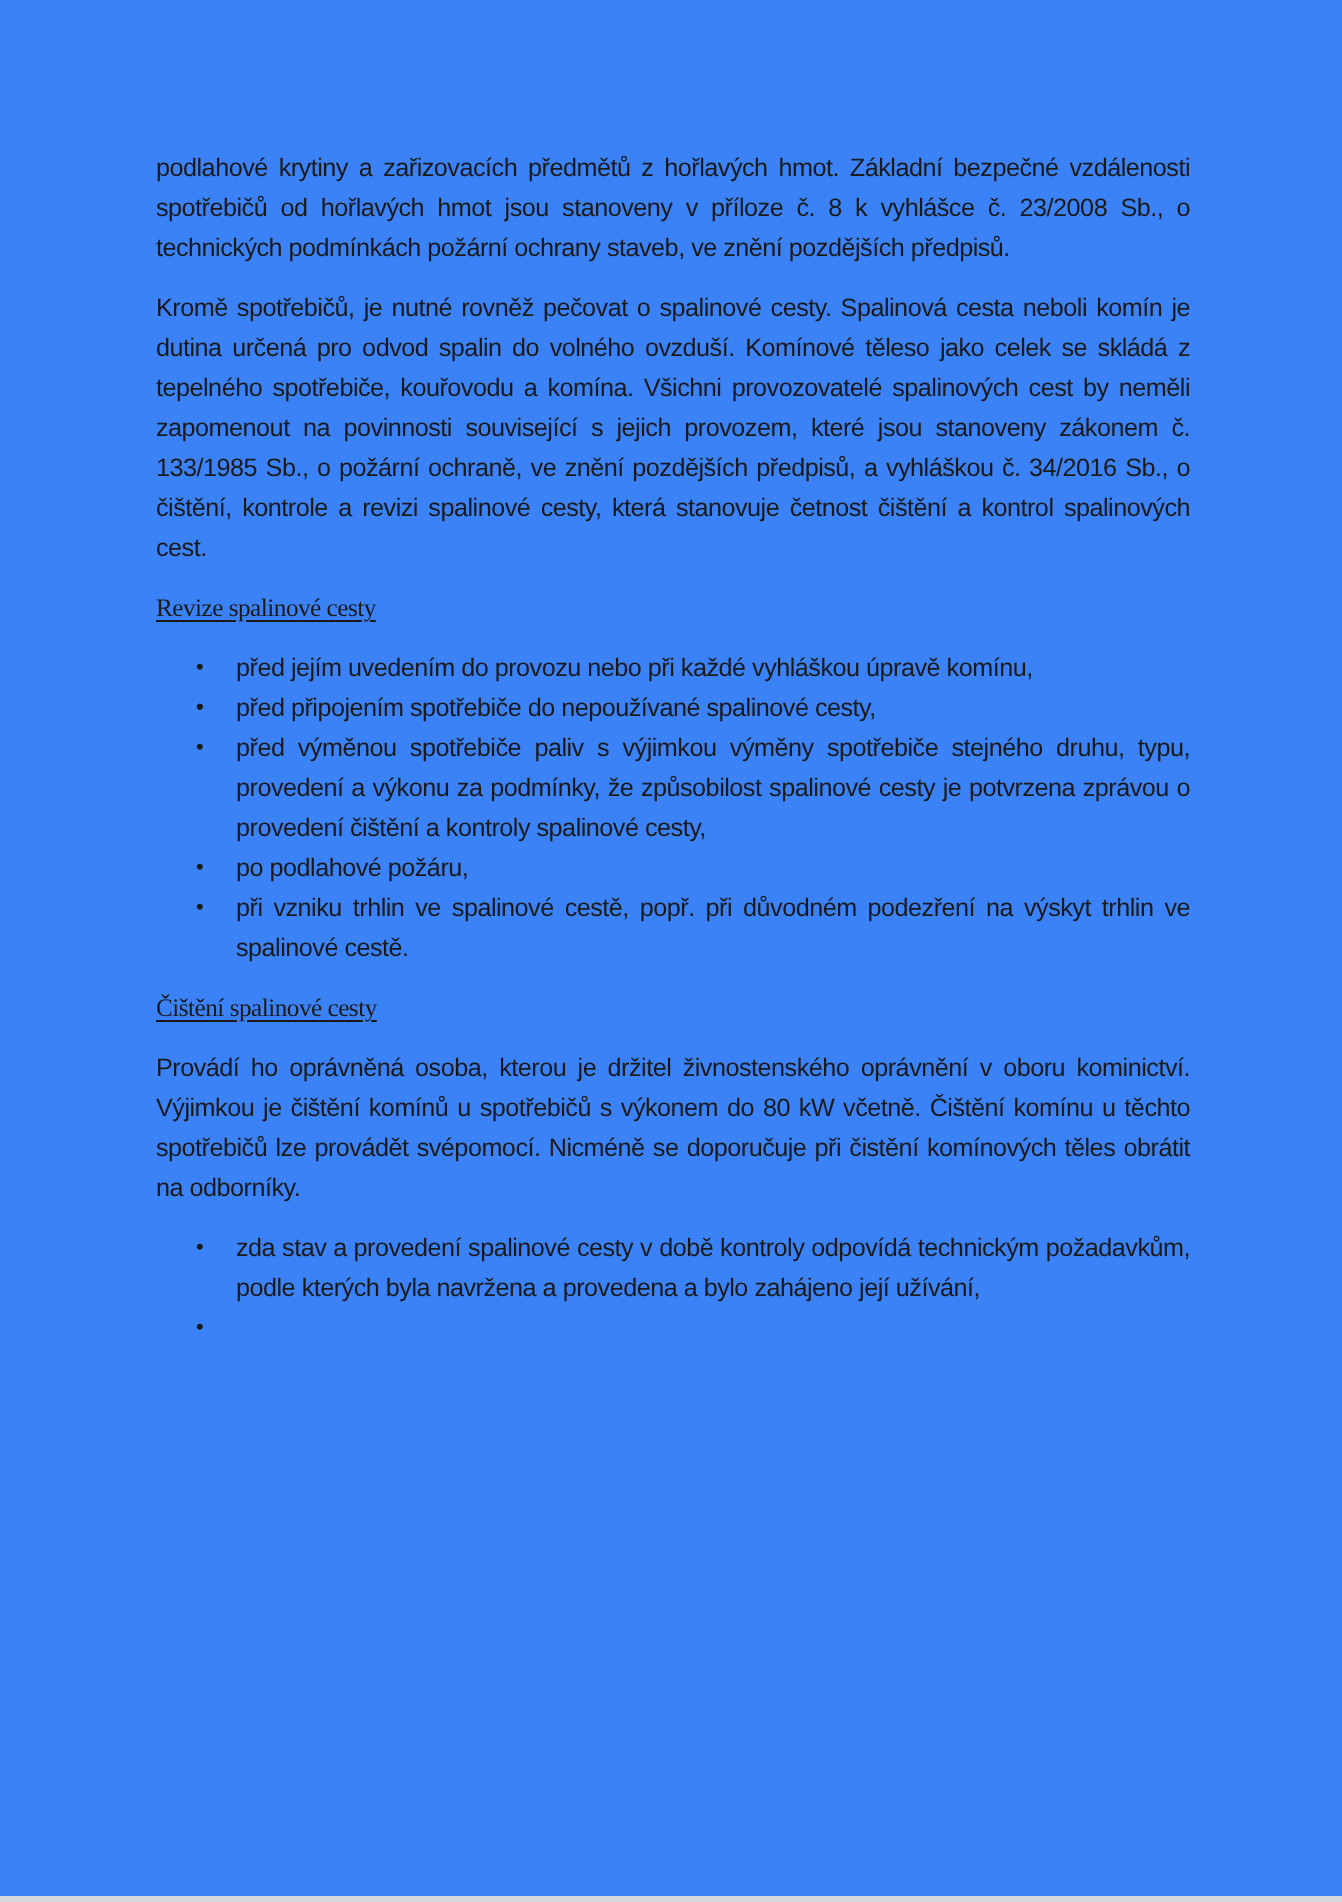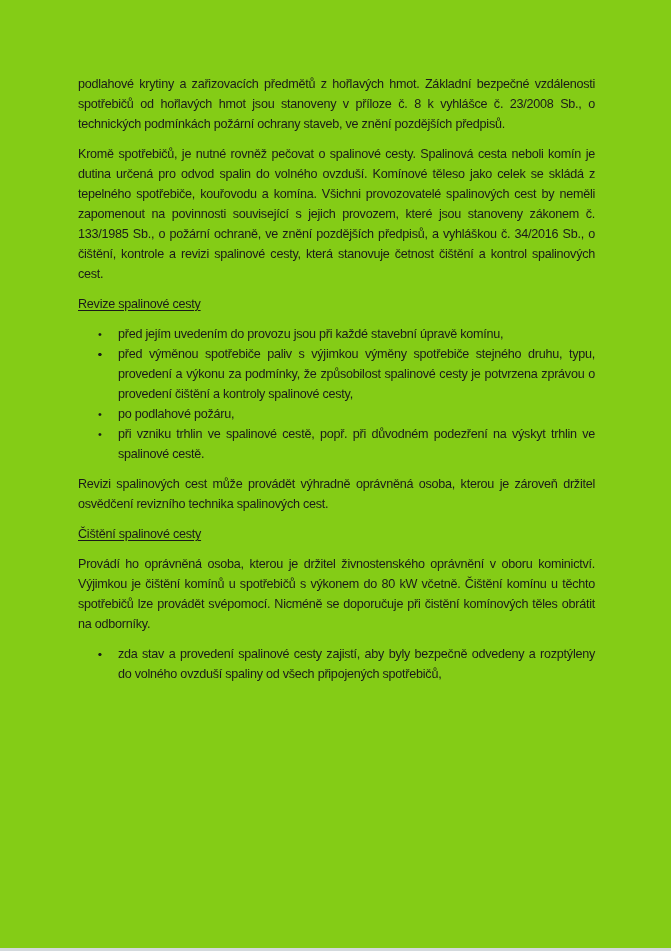--- a/index.html
+++ b/index.html
@@ -20,7 +20,7 @@
       left: 0; top: 0;
       width: 671px;
       height: 948px;
-      background: #84cc16;
+      background: #3b82f6;
     }
     .bottom-edge {
       position: absolute;

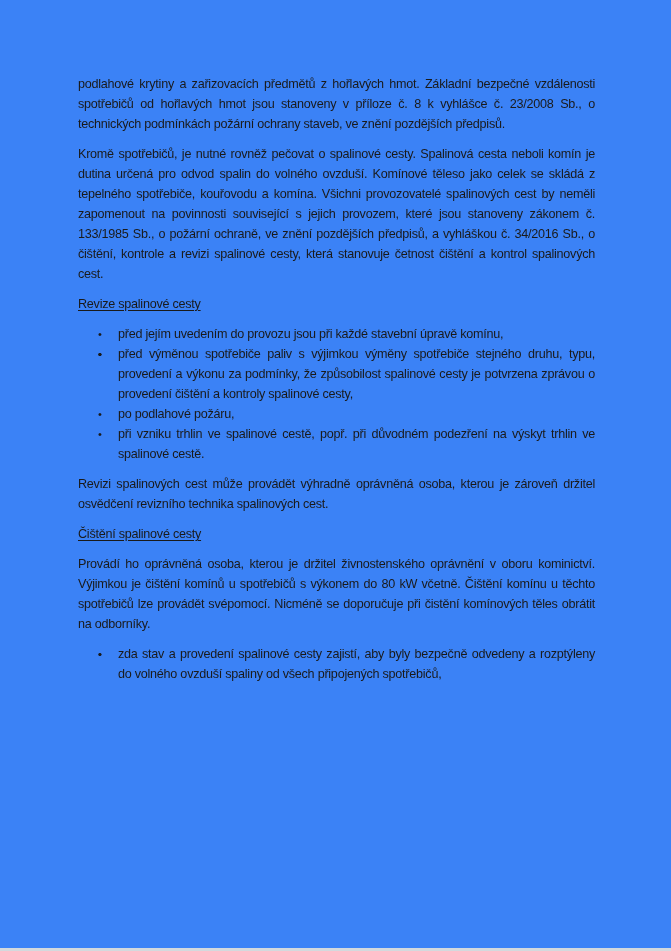--- a/index.html
+++ b/index.html
@@ -46,6 +46,7 @@
       margin: 0 0 10px 0;
       text-decoration: underline;
       text-underline-offset: 2px;
+      font-family: Liberation Serif, serif;
     }
     ul {
       list-style: none;

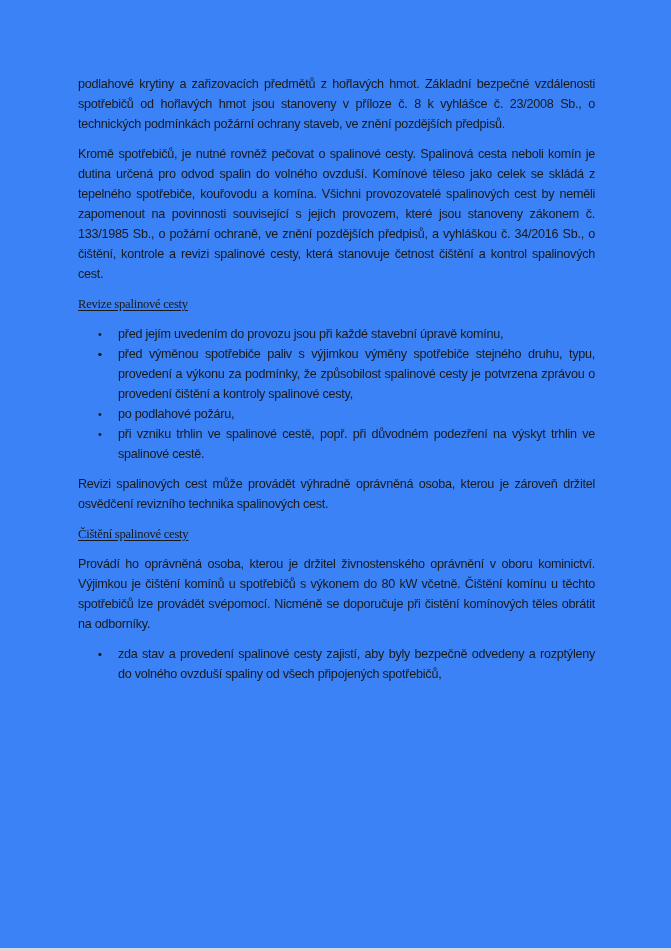--- a/index.html
+++ b/index.html
@@ -76,7 +76,7 @@
 
     <div class="heading">Revize spalinové cesty</div>
     <ul>
-      <li><span class="bullet">•</span><span>před jejím uvedením do provozu jsou při každé stavební úpravě komínu,</span></li>
+      <li><span class="bullet">•</span><span>před jejím uvedením do provozu nebo při každé vyhláškou úpravě komínu,</span></li>
       <li><span class="bullet">•</span></li>
       <li><span class="bullet">•</span></li>
       <li><span class="bullet">•</span><span>před výměnou spotřebiče paliv s výjimkou výměny spotřebiče stejného druhu, typu, provedení a výkonu za podmínky, že způsobilost spalinové cesty je potvrzena zprávou o provedení čištění a kontroly spalinové cesty,</span></li>

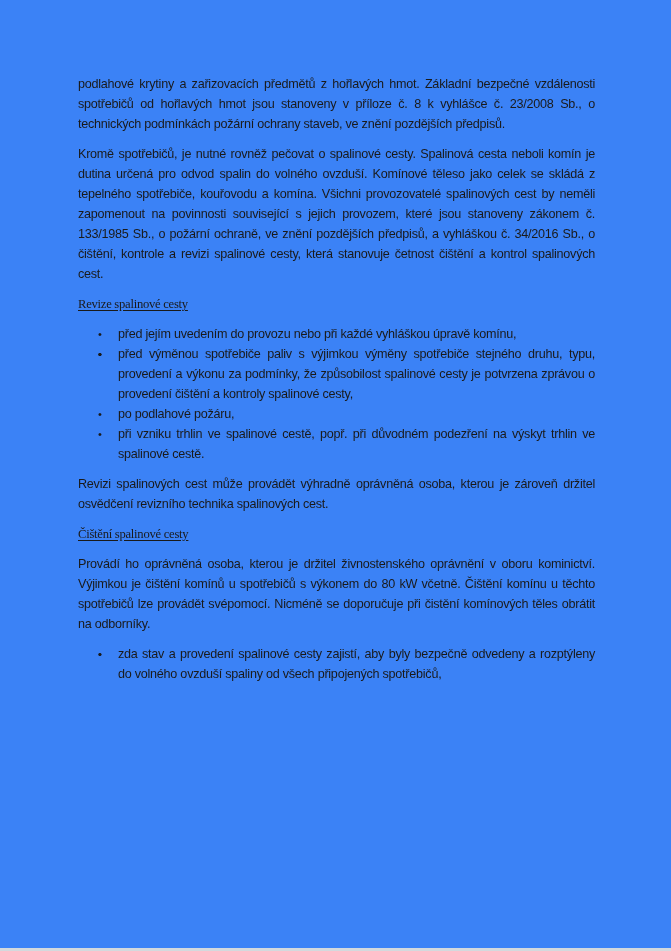--- a/index.html
+++ b/index.html
@@ -78,7 +78,7 @@
     <ul>
       <li><span class="bullet">•</span><span>před jejím uvedením do provozu nebo při každé vyhláškou úpravě komínu,</span></li>
       <li><span class="bullet">•</span></li>
-      <li><span class="bullet">•</span></li>
+      <li><span class="bullet">•</span><span>před připojením spotřebiče do nepoužívané spalinové cesty,</span></li>
       <li><span class="bullet">•</span><span>před výměnou spotřebiče paliv s výjimkou výměny spotřebiče stejného druhu, typu, provedení a výkonu za podmínky, že způsobilost spalinové cesty je potvrzena zprávou o provedení čištění a kontroly spalinové cesty,</span></li>
       <li><span class="bullet">•</span><span>po podlahové požáru,</span></li>
       <li><span class="bullet">•</span><span>při vzniku trhlin ve spalinové cestě, popř. při důvodném podezření na výskyt trhlin ve spalinové cestě.</span></li>

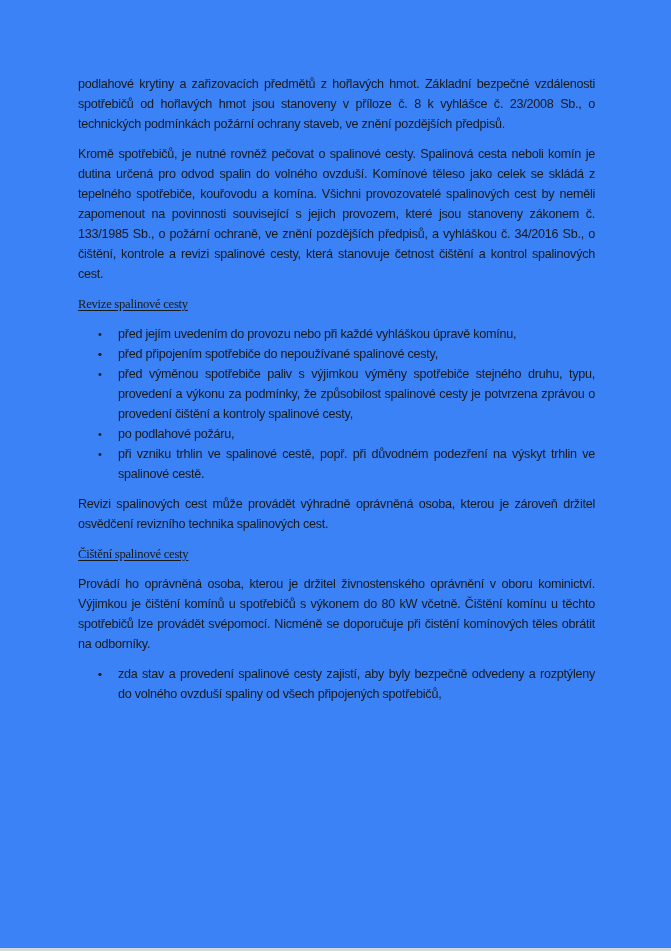--- a/index.html
+++ b/index.html
@@ -83,7 +83,6 @@
       <li><span class="bullet">•</span><span>po podlahové požáru,</span></li>
       <li><span class="bullet">•</span><span>při vzniku trhlin ve spalinové cestě, popř. při důvodném podezření na výskyt trhlin ve spalinové cestě.</span></li>
     </ul>
-    <p>Revizi spalinových cest může provádět výhradně oprávněná osoba, kterou je zároveň držitel osvědčení revizního technika spalinových cest.</p>
 
     <div class="heading">Čištění spalinové cesty</div>
     <p>Provádí ho oprávněná osoba, kterou je držitel živnostenského oprávnění v oboru kominictví. Výjimkou je čištění komínů u spotřebičů s výkonem do 80 kW včetně. Čištění komínu u těchto spotřebičů lze provádět svépomocí. Nicméně se doporučuje při čistění komínových těles obrátit na odborníky.</p>

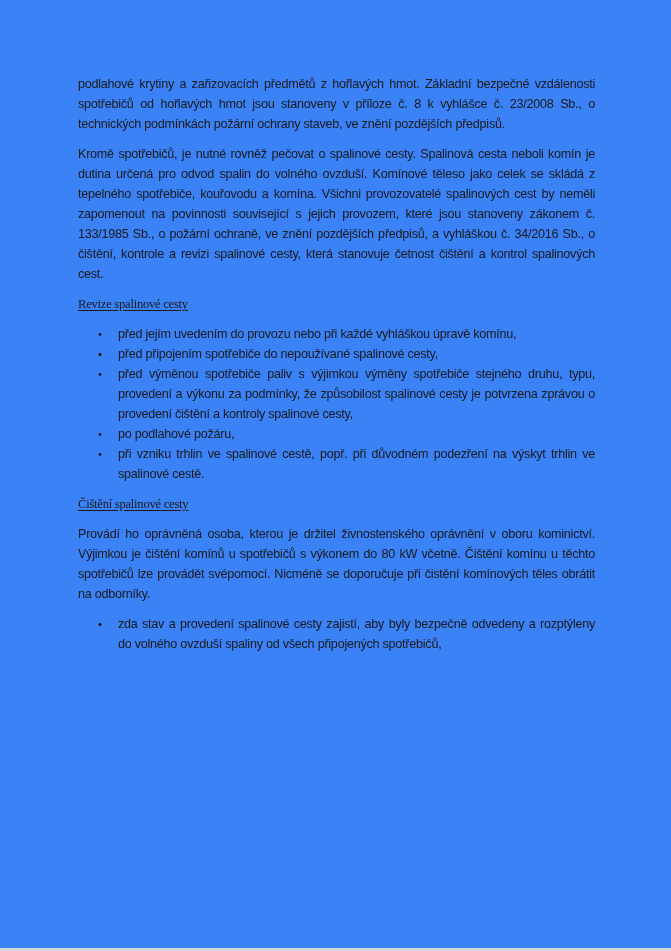--- a/index.html
+++ b/index.html
@@ -88,7 +88,7 @@
     <p>Provádí ho oprávněná osoba, kterou je držitel živnostenského oprávnění v oboru kominictví. Výjimkou je čištění komínů u spotřebičů s výkonem do 80 kW včetně. Čištění komínu u těchto spotřebičů lze provádět svépomocí. Nicméně se doporučuje při čistění komínových těles obrátit na odborníky.</p>
 
     <ul>
-      <li><span class="bullet">•</span></li>
+      <li><span class="bullet">•</span><span>zda stav a provedení spalinové cesty v době kontroly odpovídá technickým požadavkům, podle kterých byla navržena a provedena a bylo zahájeno její užívání,</span></li>
       <li><span class="bullet">•</span><span>zda stav a provedení spalinové cesty zajistí, aby byly bezpečně odvedeny a rozptýleny do volného ovzduší spaliny od všech připojených spotřebičů,</span></li>
     </ul>
 

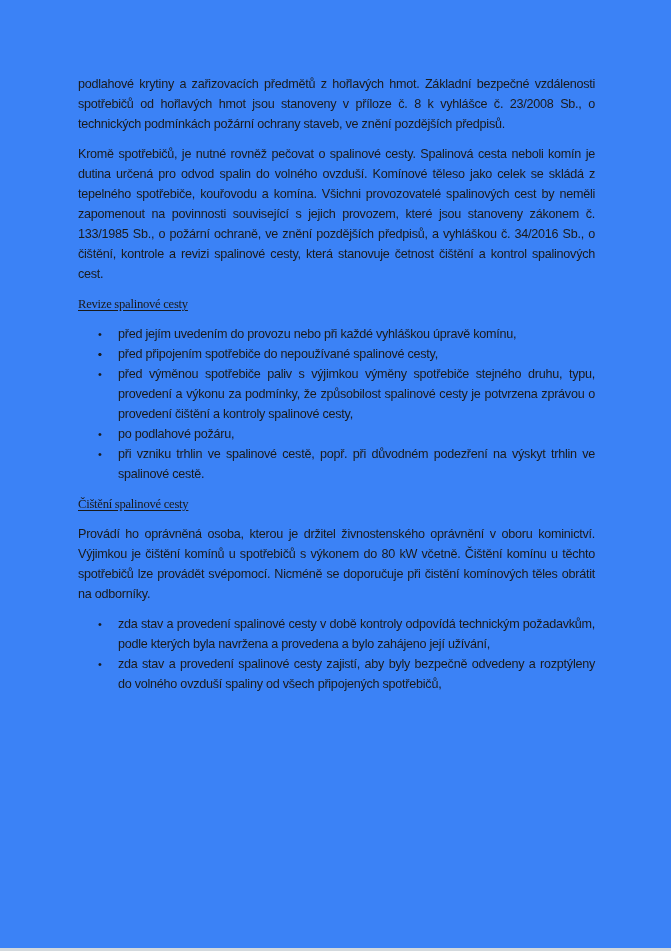--- a/index.html
+++ b/index.html
@@ -89,7 +89,7 @@
 
     <ul>
       <li><span class="bullet">•</span><span>zda stav a provedení spalinové cesty v době kontroly odpovídá technickým požadavkům, podle kterých byla navržena a provedena a bylo zahájeno její užívání,</span></li>
-      <li><span class="bullet">•</span><span>zda stav a provedení spalinové cesty zajistí, aby byly bezpečně odvedeny a rozptýleny do volného ovzduší spaliny od všech připojených spotřebičů,</span></li>
+      <li><span class="bullet">•</span></li>
     </ul>
 
   </div>

